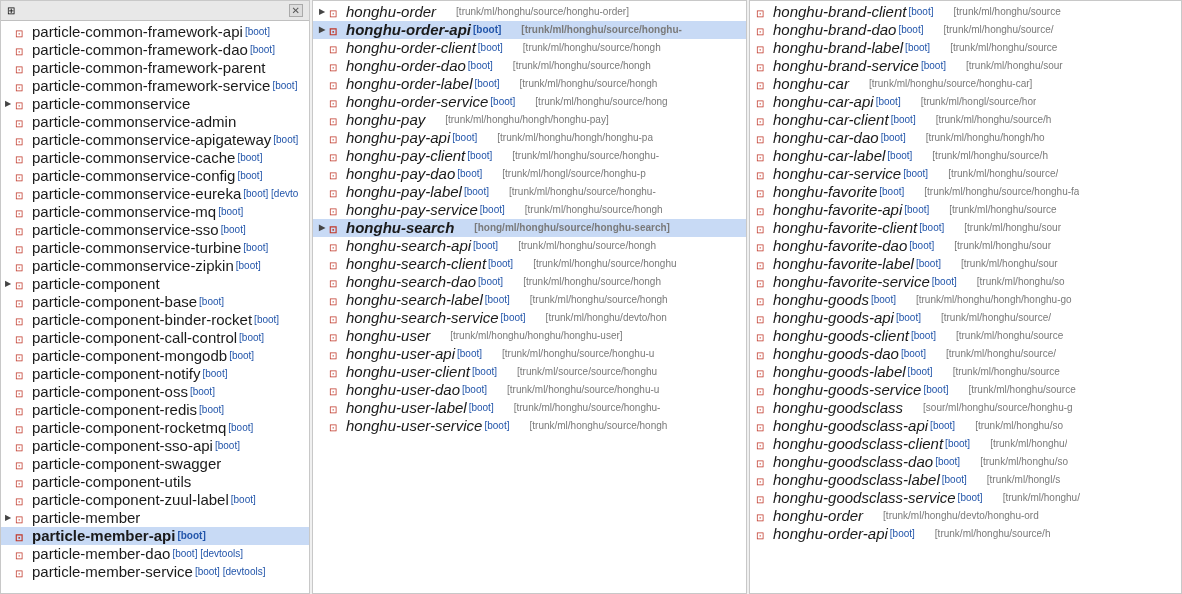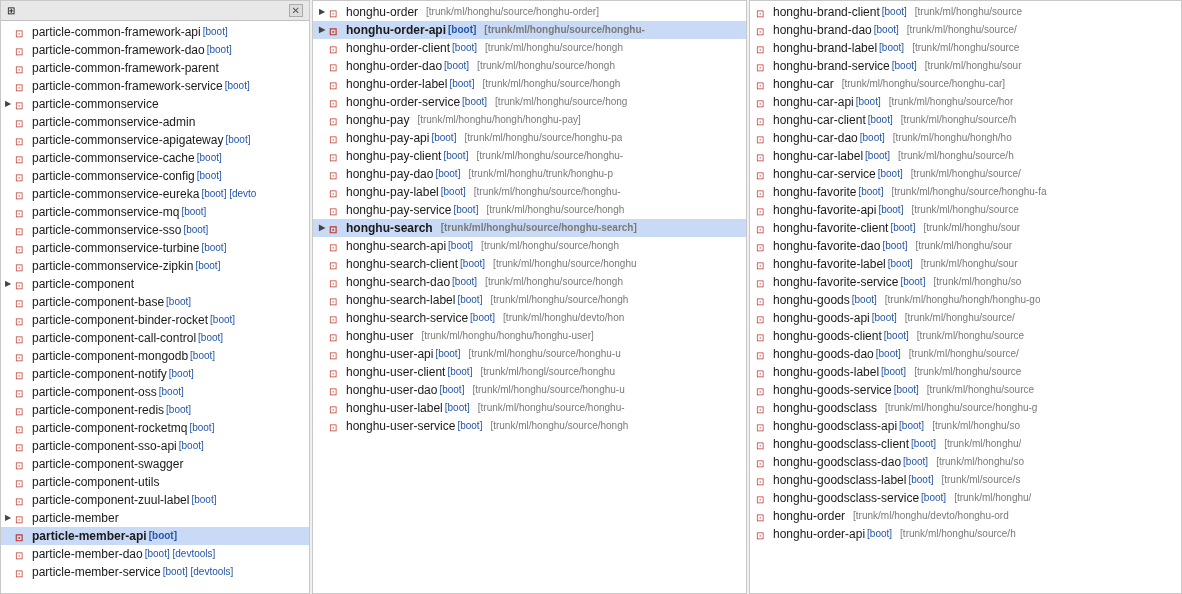--- a/index.html
+++ b/index.html
@@ -126,7 +126,8 @@
 
     .list-item .item-name {
       color: #1a1a1a;
-      font-size: 12px;
+      font-size: 15px;
+      font-style: italic;
     }
 
     .list-item .item-name.bold {

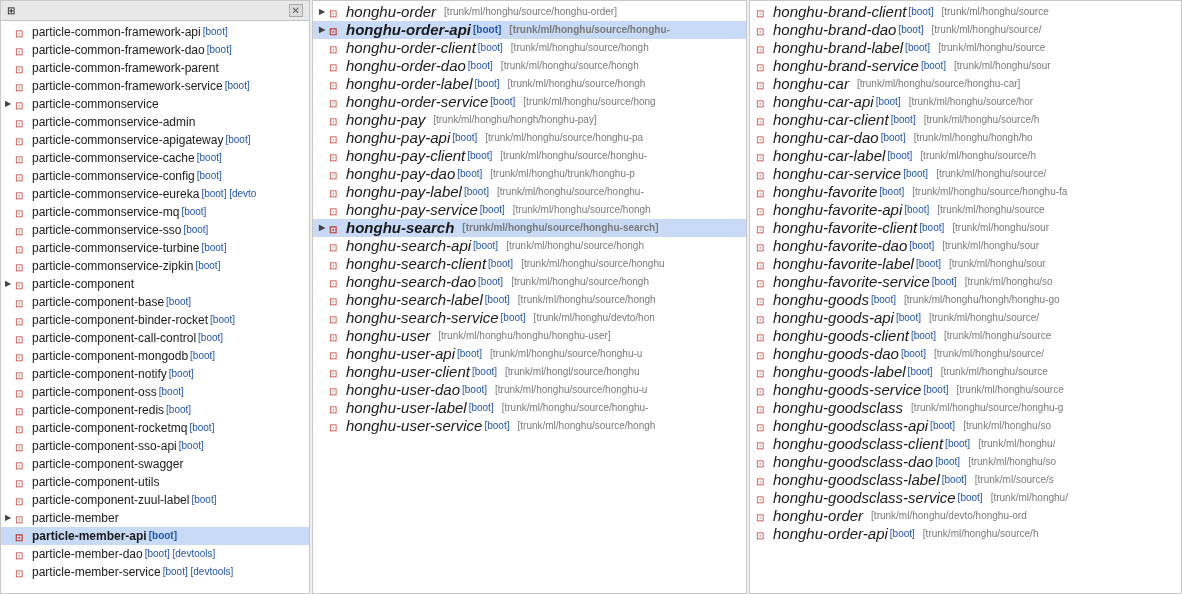--- a/index.html
+++ b/index.html
@@ -143,7 +143,7 @@
     .list-item .path-text {
       color: #7a7a7a;
       font-size: 10px;
-      margin-left: 8px;
+      margin-left: 20px;
       overflow: hidden;
       text-overflow: ellipsis;
     }

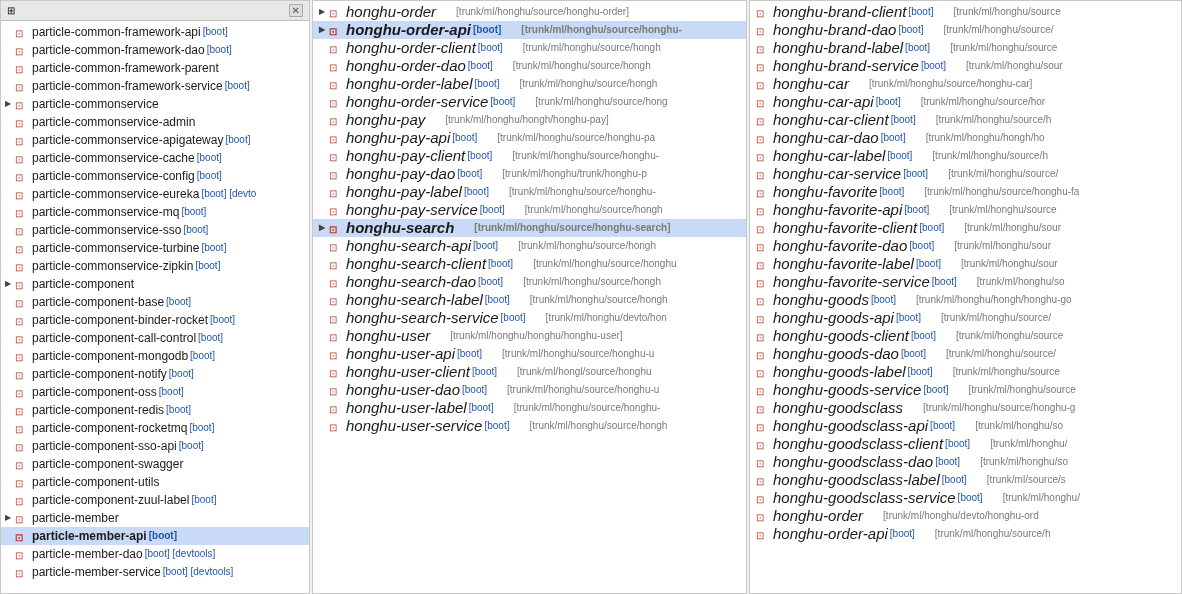--- a/index.html
+++ b/index.html
@@ -94,7 +94,7 @@
 
     .item-label {
       color: #1a1a1a;
-      font-size: 12px;
+      font-size: 15px;
     }
 
     .item-badge {

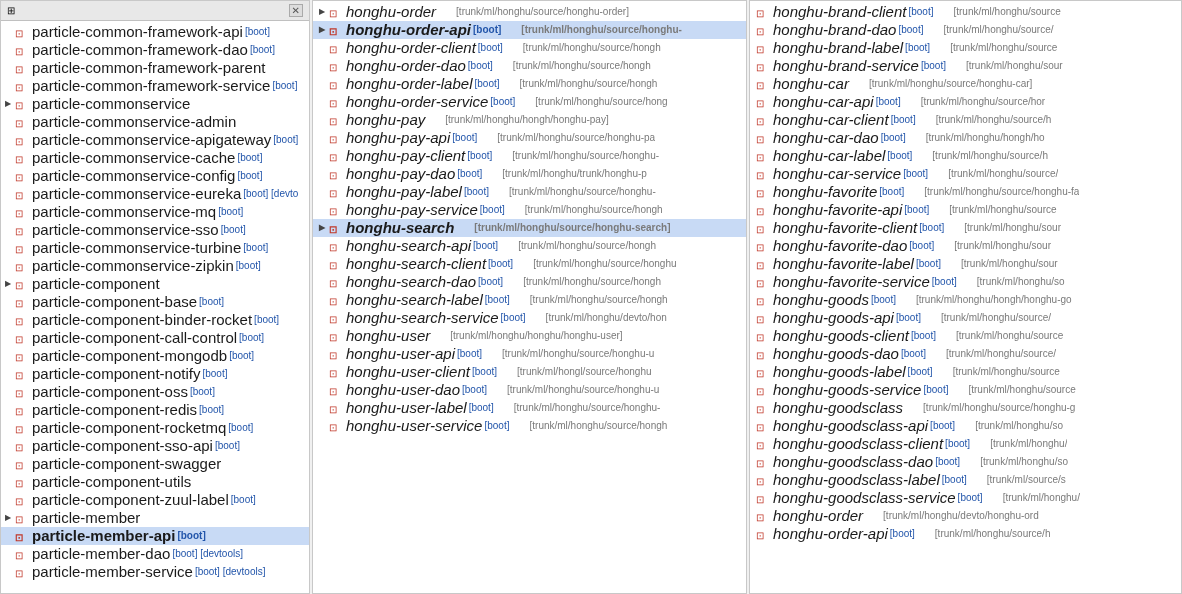--- a/index.html
+++ b/index.html
@@ -555,7 +555,7 @@
         <span class="proj-icon">⊡</span>
         <span class="item-name">honghu-car-api</span>
         <span class="badge"> [boot]</span>
-        <span class="path-text"> [trunk/ml/honghu/source/hor</span>
+        <span class="path-text"> [trunk/ml/hongl/source/hor</span>
       </div>
       <div class="list-item">
         <span class="proj-icon">⊡</span>

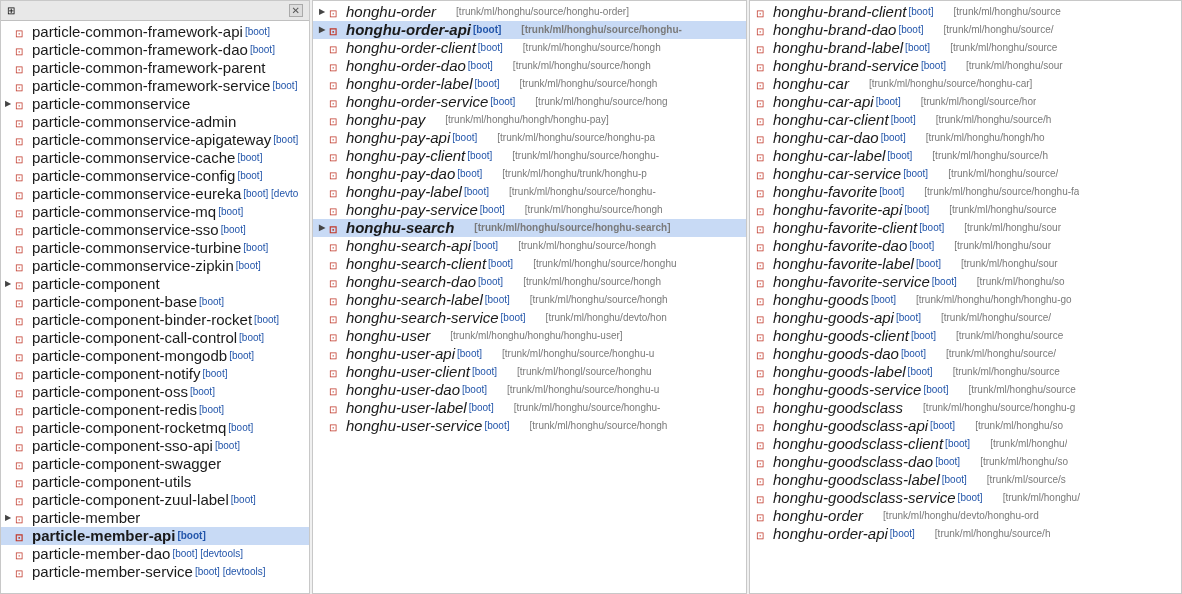--- a/index.html
+++ b/index.html
@@ -405,7 +405,7 @@
         <span class="proj-icon">⊡</span>
         <span class="item-name">honghu-pay-api</span>
         <span class="badge"> [boot]</span>
-        <span class="path-text"> [trunk/ml/honghu/source/honghu-pa</span>
+        <span class="path-text"> [trunk/ml/honghu/hongh/honghu-pa</span>
       </div>
       <div class="list-item">
         <span class="expand-arrow">&nbsp;</span>

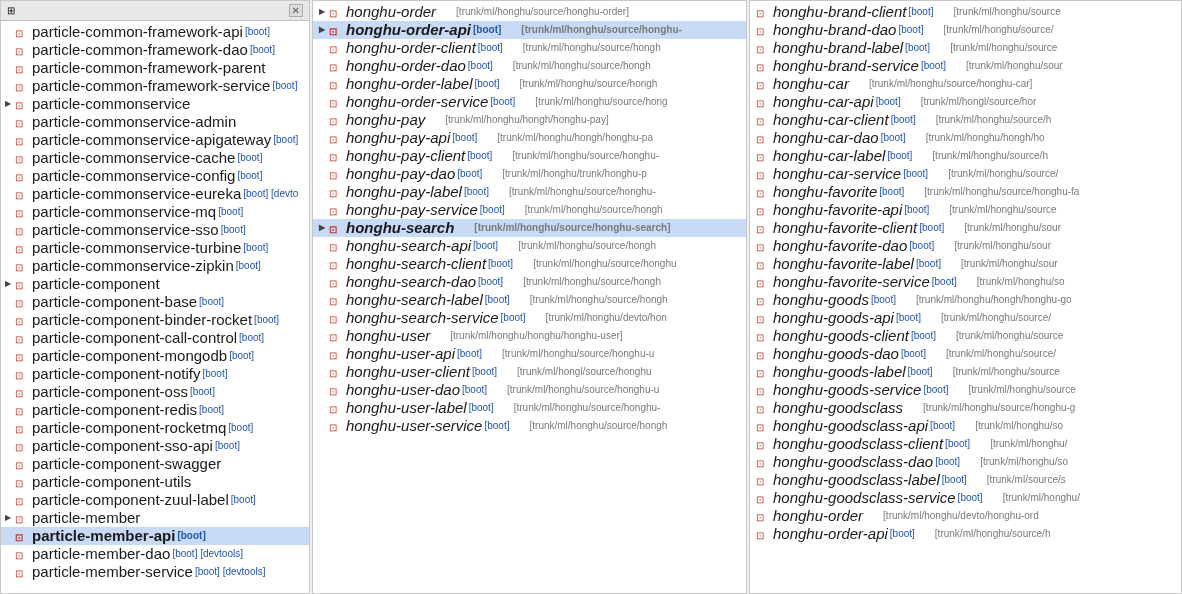--- a/index.html
+++ b/index.html
@@ -419,7 +419,7 @@
         <span class="proj-icon">⊡</span>
         <span class="item-name">honghu-pay-dao</span>
         <span class="badge"> [boot]</span>
-        <span class="path-text"> [trunk/ml/honghu/trunk/honghu-p</span>
+        <span class="path-text"> [trunk/ml/hongl/source/honghu-p</span>
       </div>
       <div class="list-item">
         <span class="expand-arrow">&nbsp;</span>

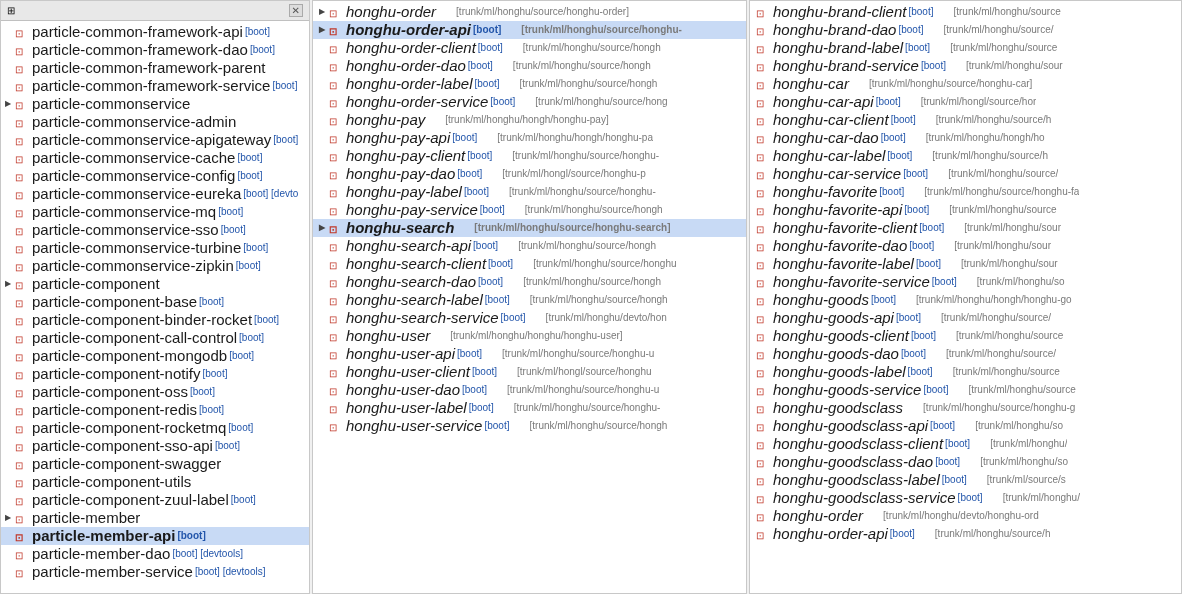--- a/index.html
+++ b/index.html
@@ -439,7 +439,7 @@
         <span class="expand-arrow">▶</span>
         <span class="proj-icon">⊡</span>
         <span class="item-name bold">honghu-search</span>
-        <span class="path-text"> [trunk/ml/honghu/source/honghu-search]</span>
+        <span class="path-text"> [hong/ml/honghu/source/honghu-search]</span>
       </div>
       <div class="list-item">
         <span class="expand-arrow">&nbsp;</span>

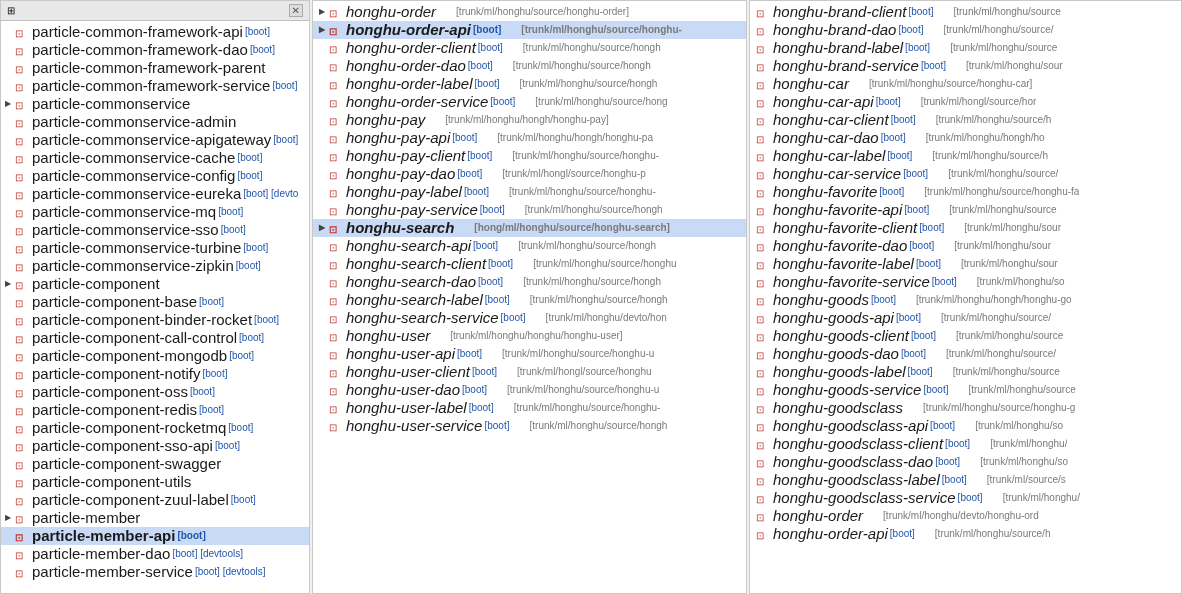--- a/index.html
+++ b/index.html
@@ -494,7 +494,7 @@
         <span class="proj-icon">⊡</span>
         <span class="item-name">honghu-user-client</span>
         <span class="badge"> [boot]</span>
-        <span class="path-text"> [trunk/ml/hongl/source/honghu</span>
+        <span class="path-text"> [trunk/ml/source/source/honghu</span>
       </div>
       <div class="list-item">
         <span class="expand-arrow">&nbsp;</span>

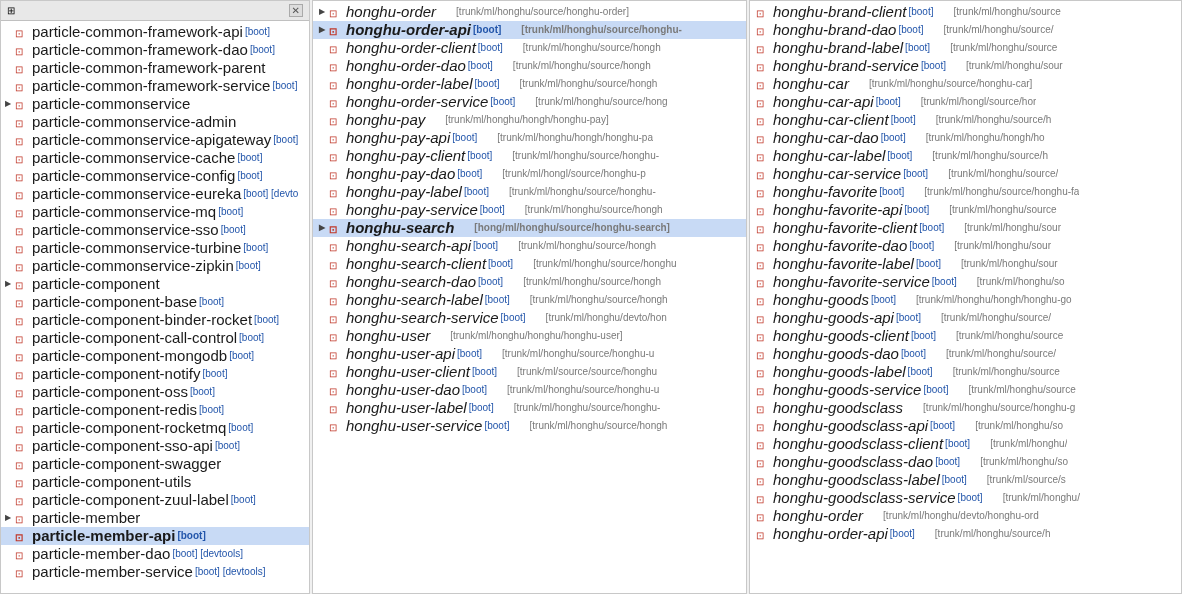--- a/index.html
+++ b/index.html
@@ -656,7 +656,7 @@
       <div class="list-item">
         <span class="proj-icon">⊡</span>
         <span class="item-name">honghu-goodsclass</span>
-        <span class="path-text"> [trunk/ml/honghu/source/honghu-g</span>
+        <span class="path-text"> [sour/ml/honghu/source/honghu-g</span>
       </div>
       <div class="list-item">
         <span class="proj-icon">⊡</span>

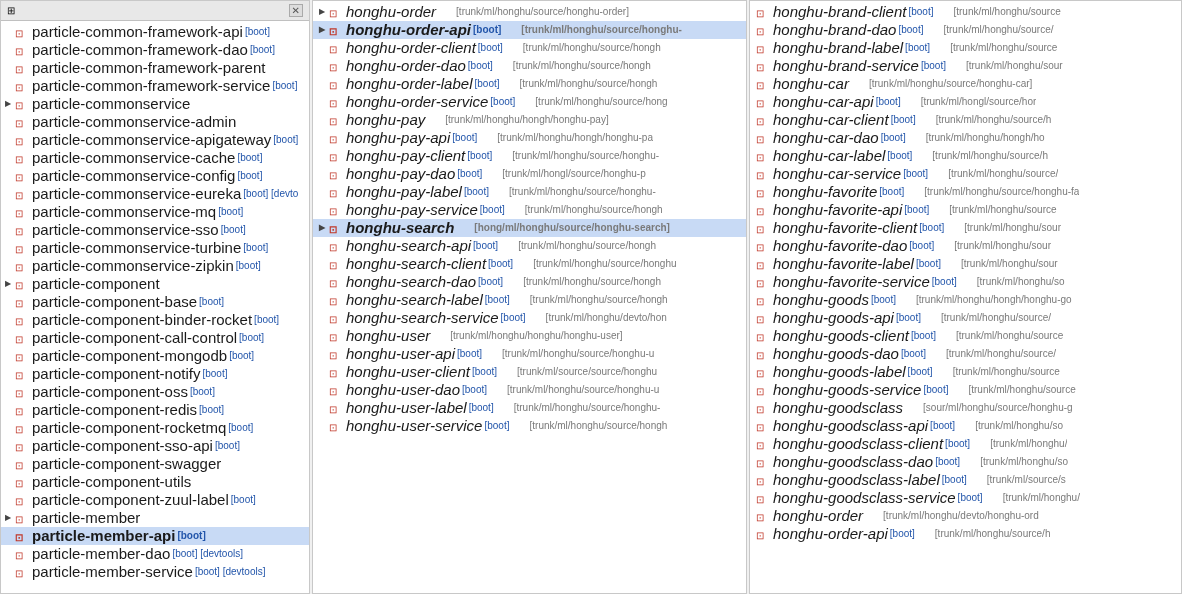--- a/index.html
+++ b/index.html
@@ -680,7 +680,7 @@
         <span class="proj-icon">⊡</span>
         <span class="item-name">honghu-goodsclass-label</span>
         <span class="badge"> [boot]</span>
-        <span class="path-text"> [trunk/ml/source/s</span>
+        <span class="path-text"> [trunk/ml/hongl/s</span>
       </div>
       <div class="list-item">
         <span class="proj-icon">⊡</span>

